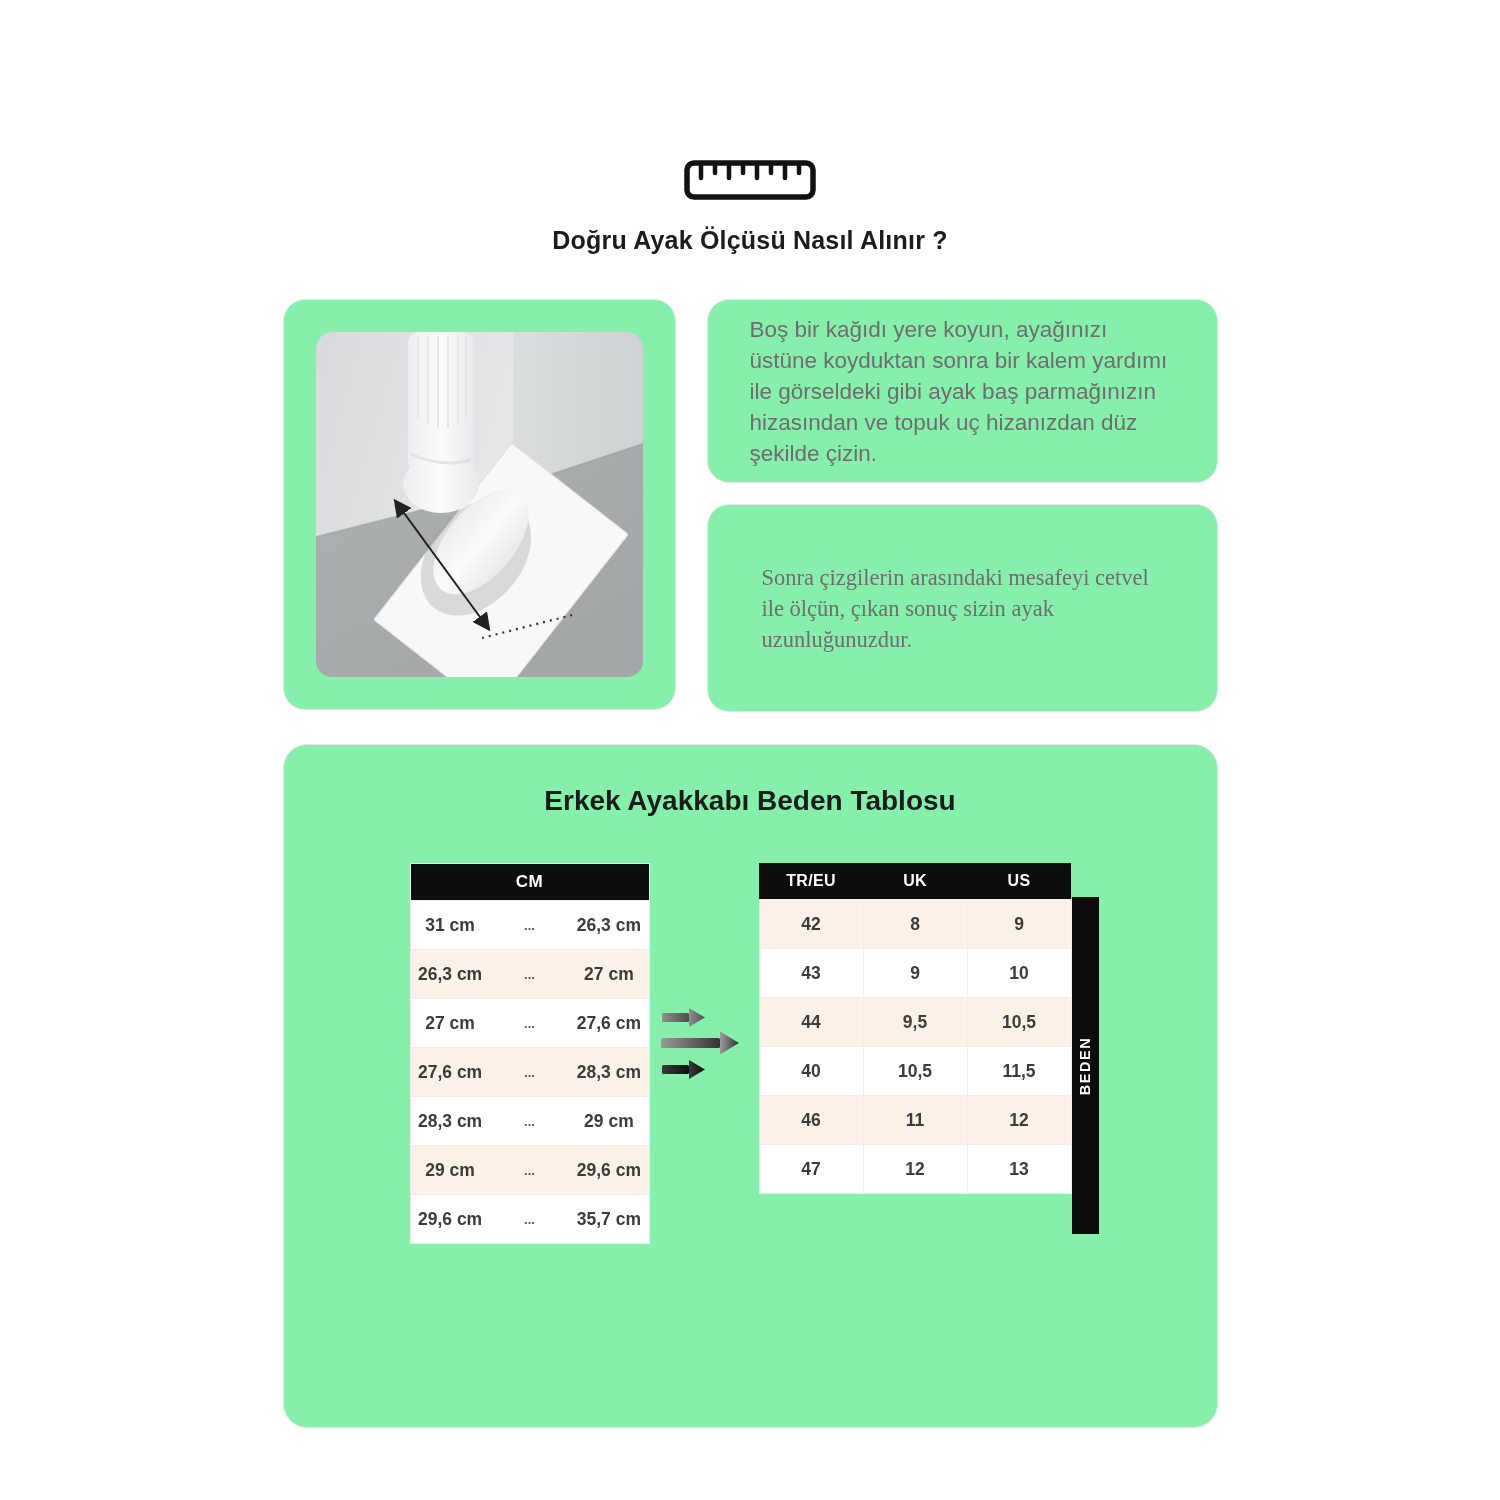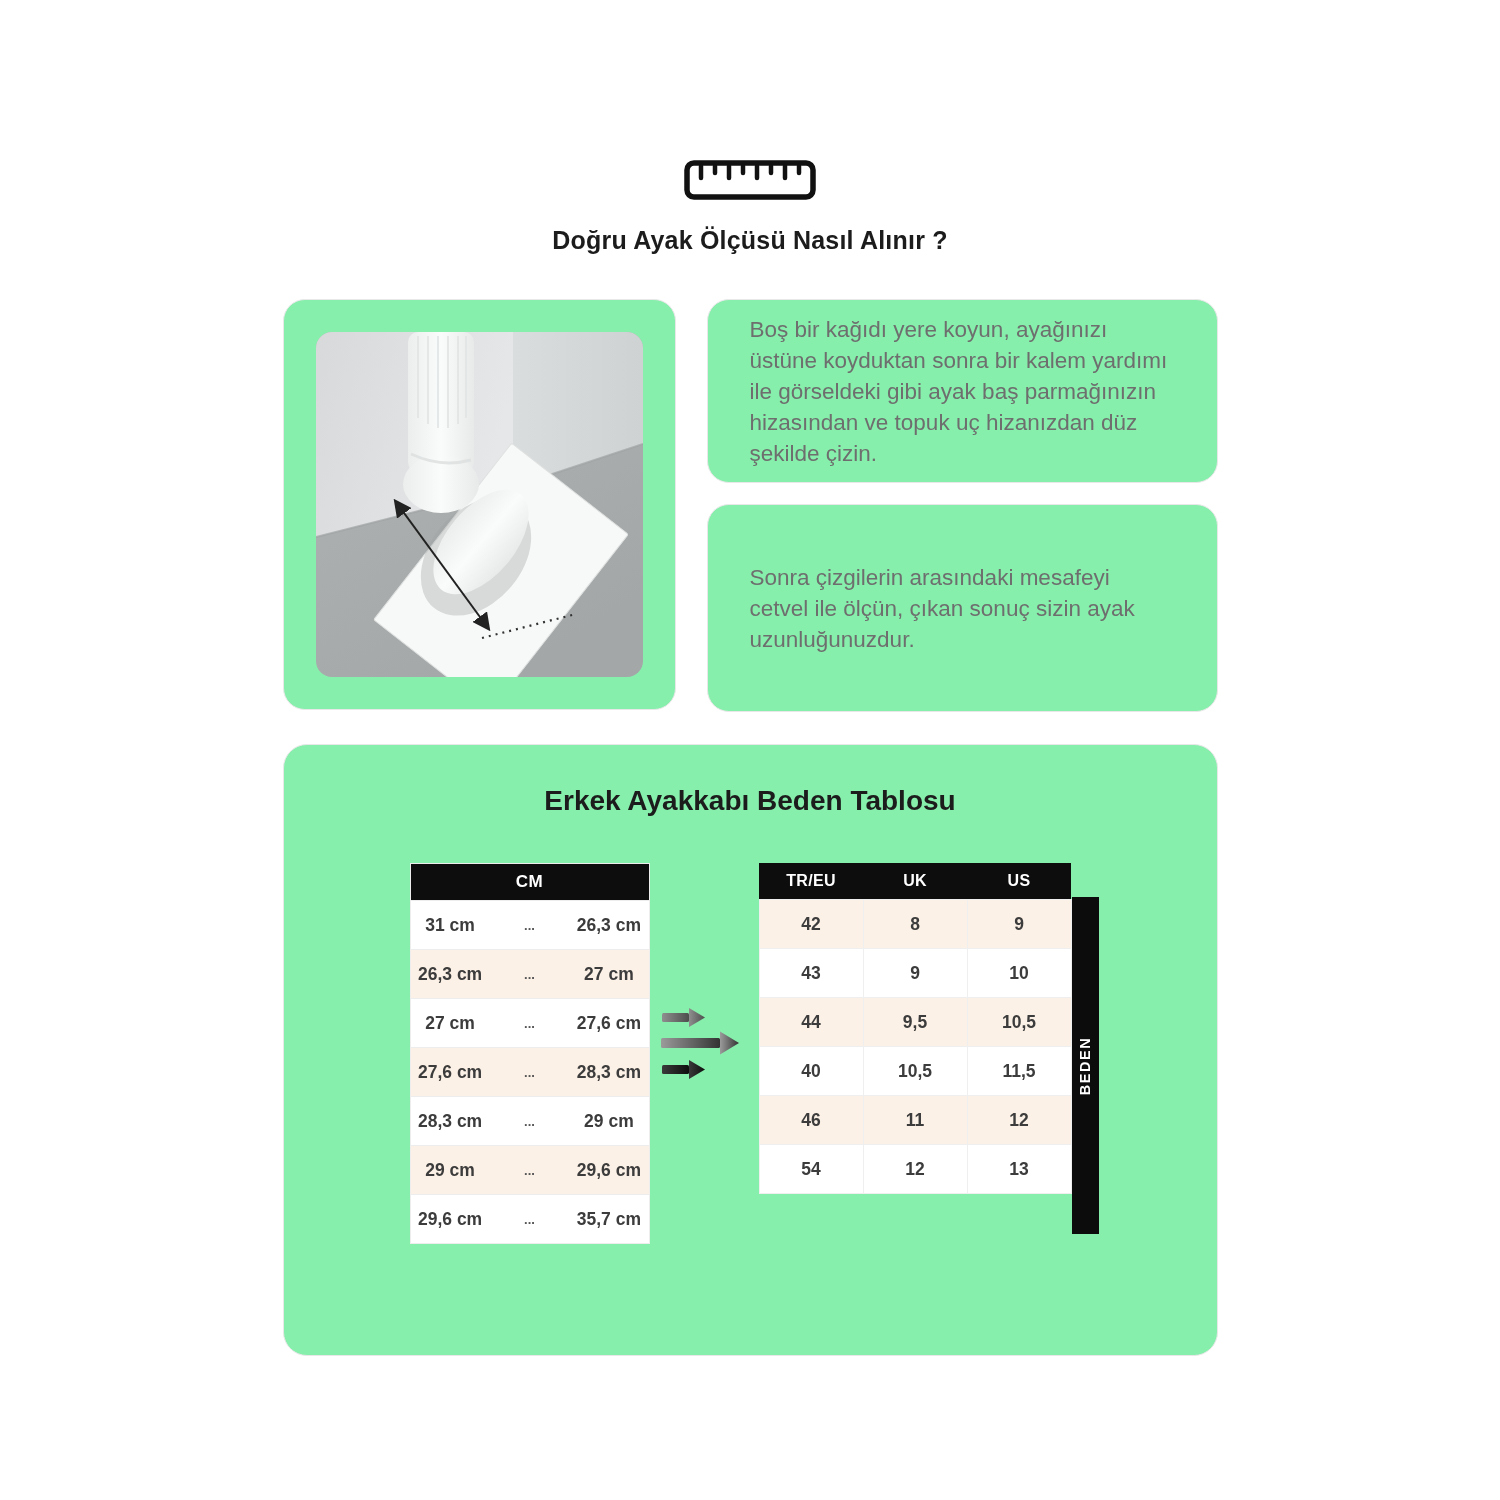--- a/index.html
+++ b/index.html
@@ -149,7 +149,7 @@
         <p style="margin:0;">Boş bir kağıdı yere koyun, ayağınızı üstüne koyduktan sonra bir kalem yardımı ile görseldeki gibi ayak baş parmağınızın hizasından ve topuk uç hizanızdan düz şekilde çizin.</p>
       </div>
       <div class="card info-card second">
-        <p style="margin:0;">Sonra çizgilerin arasındaki mesafeyi cetvel ile ölçün, çıkan sonuç sizin ayak uzunluğunuzdur.</p>
+        <p style="margin:12px;font-family:Liberation Serif, serif;">Sonra çizgilerin arasındaki mesafeyi cetvel ile ölçün, çıkan sonuç sizin ayak uzunluğunuzdur.</p>
       </div>
     </div>
   </div>

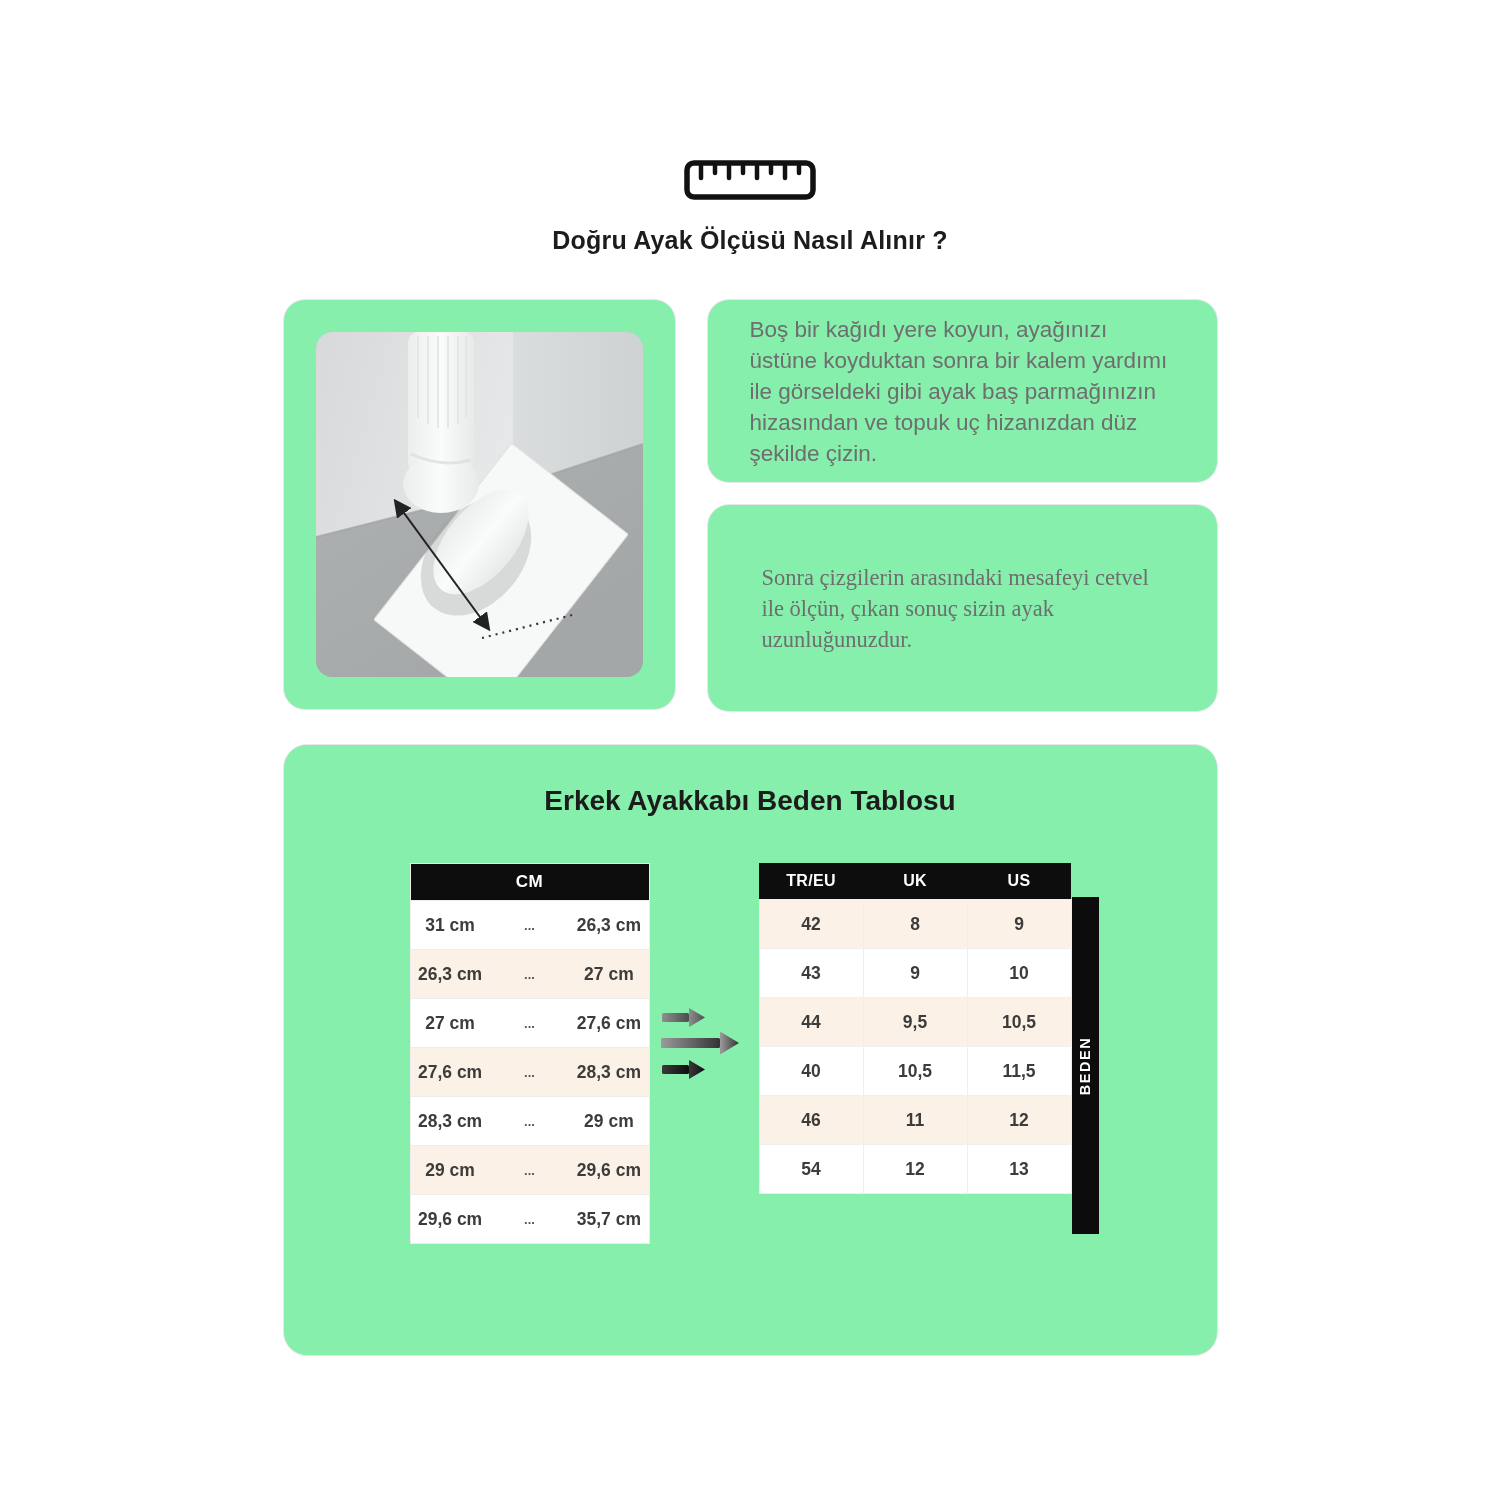--- a/index.html
+++ b/index.html
@@ -34,7 +34,7 @@
   .info-card.second { height:208px; }
 
   
-  .size-card { margin-top:32px; height:612px; padding-top:40px; border-radius:24px; }
+  .size-card { margin-top:32px; height:684px; padding-top:40px; border-radius:24px; }
   .size-title { text-align:center; font-size:28px; font-weight:700; margin:0; color:#1c1c1c; }
   .tables { display:flex; align-items:flex-start; margin-top:46px; padding-left:126px; }
 

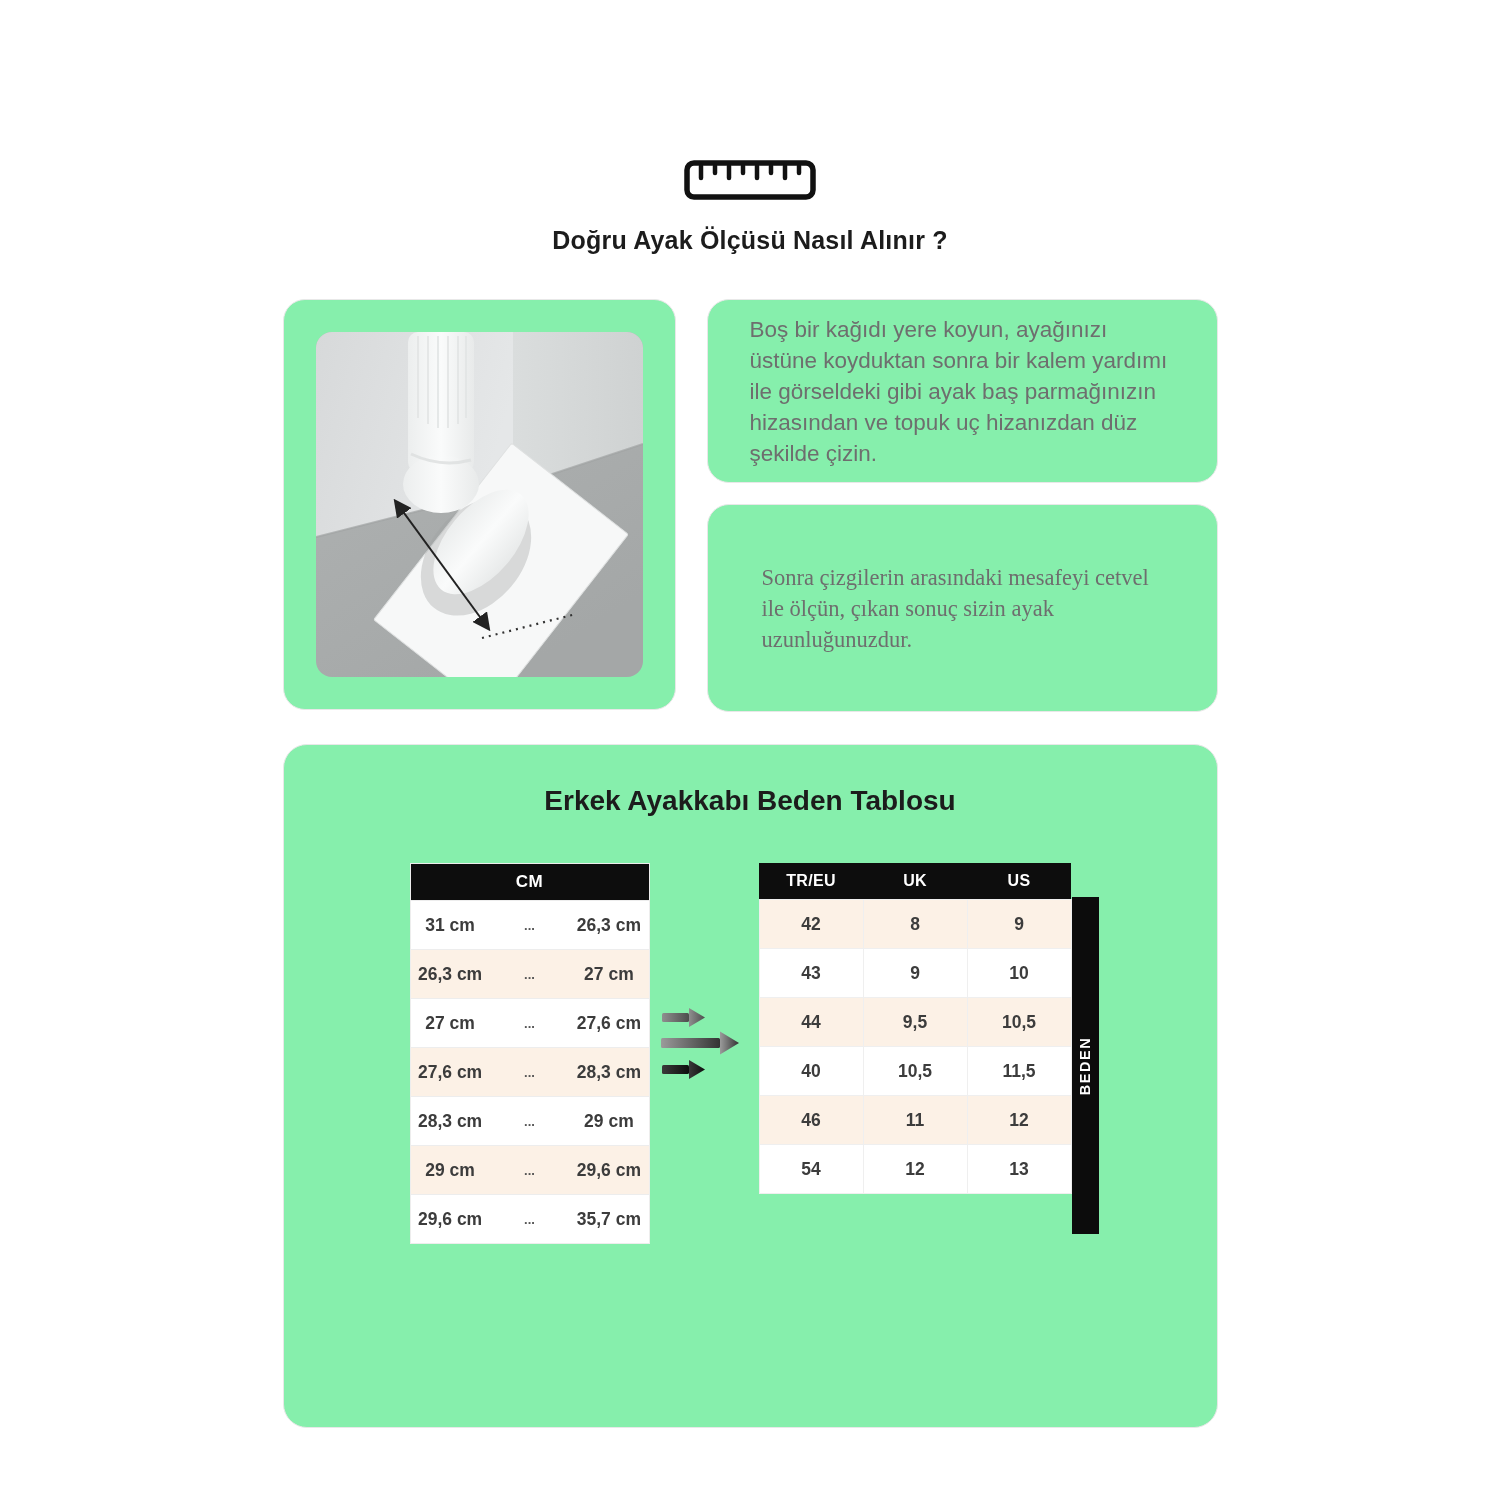--- a/index.html
+++ b/index.html
@@ -271,7 +271,7 @@
                 <td>12</td>
               </tr>
               <tr>
-                <td>54</td>
+                <td>47</td>
                 <td>12</td>
                 <td>13</td>
               </tr>

